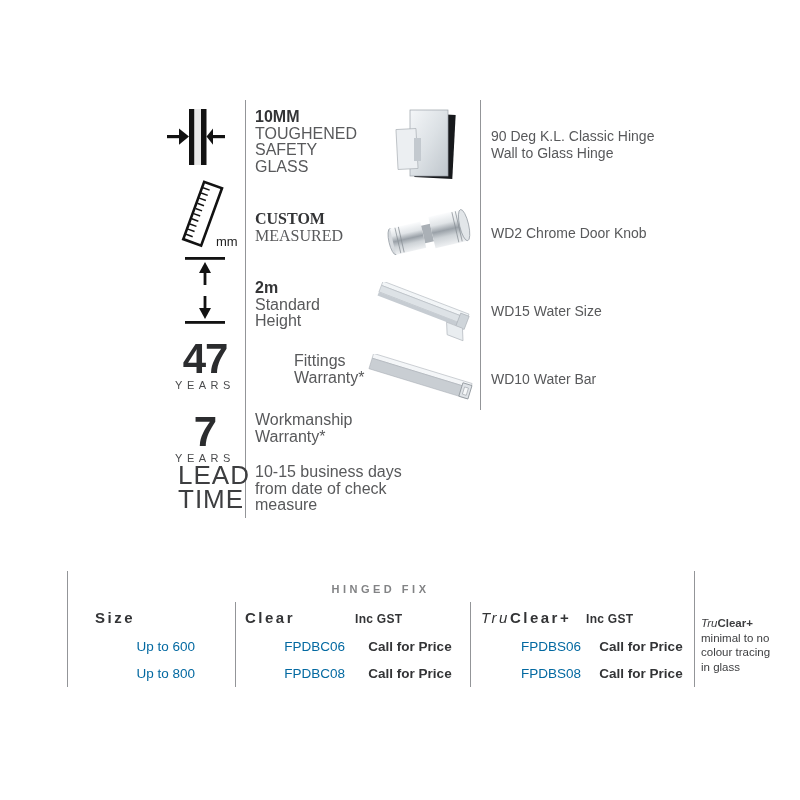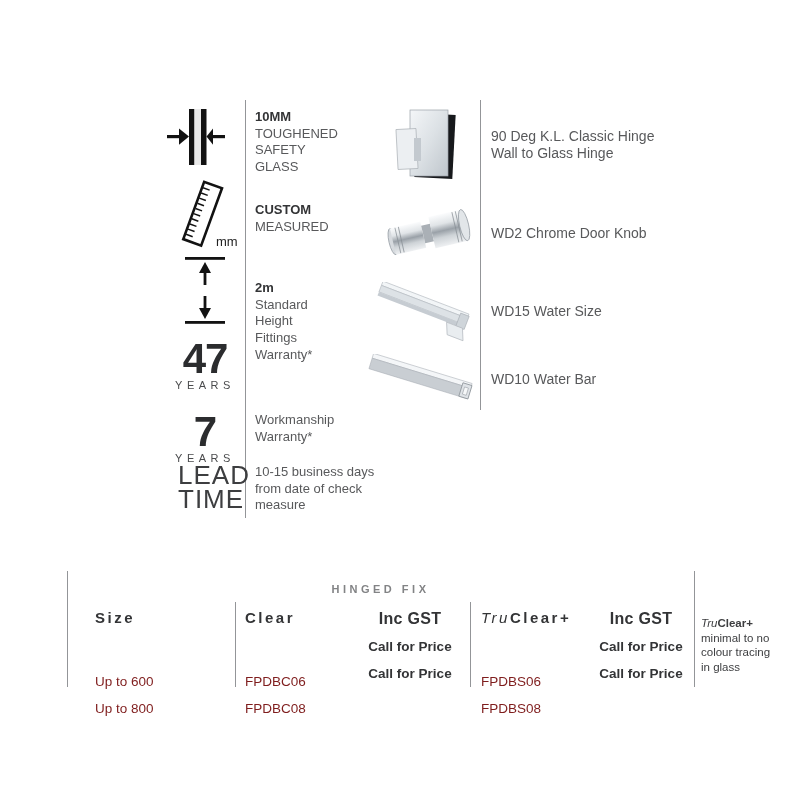--- a/index.html
+++ b/index.html
@@ -8,7 +8,7 @@
   .abs{position:absolute;}
   .vline{position:absolute;width:1px;background:#939598;}
   
-  .spec-text{position:absolute;left:255px;font-size:13px;line-height:16.5px;color:#58595b;}
+  .spec-text{position:absolute;left:255px;font-size:16px;line-height:16.5px;color:#58595b;}
   .spec-title{font-weight:bold;color:#333436;}
   .years-badge{position:absolute;left:160px;width:90px;text-align:center;color:#2e2f31;}
   .years-num{font-size:42px;font-weight:bold;line-height:37px;letter-spacing:-1px;color:#2b2c2e;}

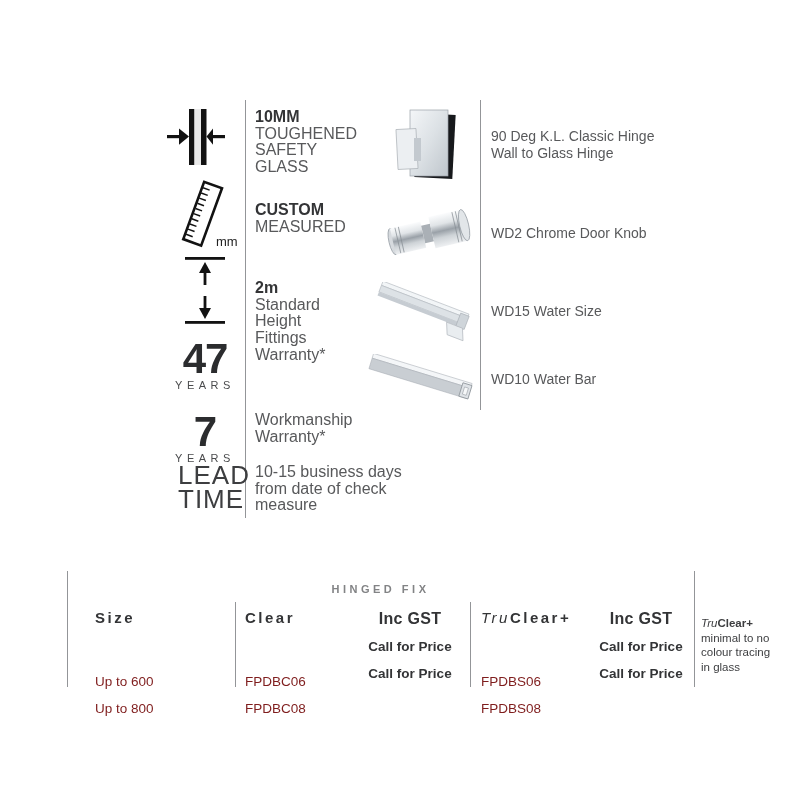--- a/index.html
+++ b/index.html
@@ -76,7 +76,7 @@
       <text x="46" y="66" font-size="13" fill="#222" font-family="Liberation Sans, sans-serif">mm</text>
     </svg>
   </div>
-  <div class="spec-text" style="top:202px;">
+  <div class="spec-text" style="top:211px;font-family:Liberation Serif, serif;">
     <div class="spec-title">CUSTOM</div>
     <div>MEASURED</div>
   </div>

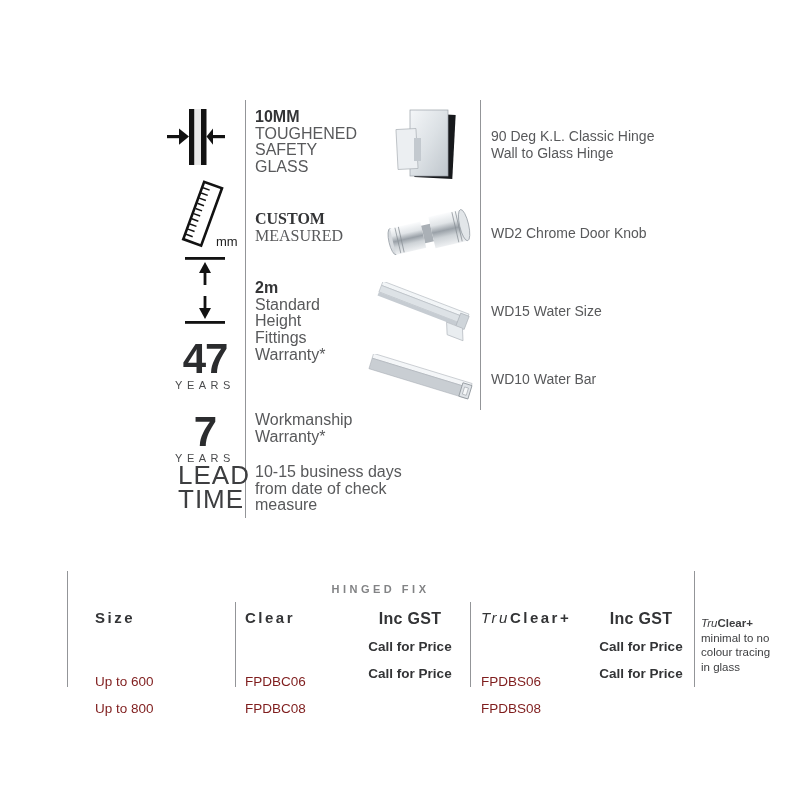--- a/index.html
+++ b/index.html
@@ -101,7 +101,7 @@
     <div class="years-num">47</div>
     <div class="years-label">YEARS</div>
   </div>
-  <div class="spec-text" style="top:330px;">
+  <div class="spec-text" style="top:353px;margin-left:39px;">
     <div>Fittings</div>
     <div>Warranty*</div>
   </div>

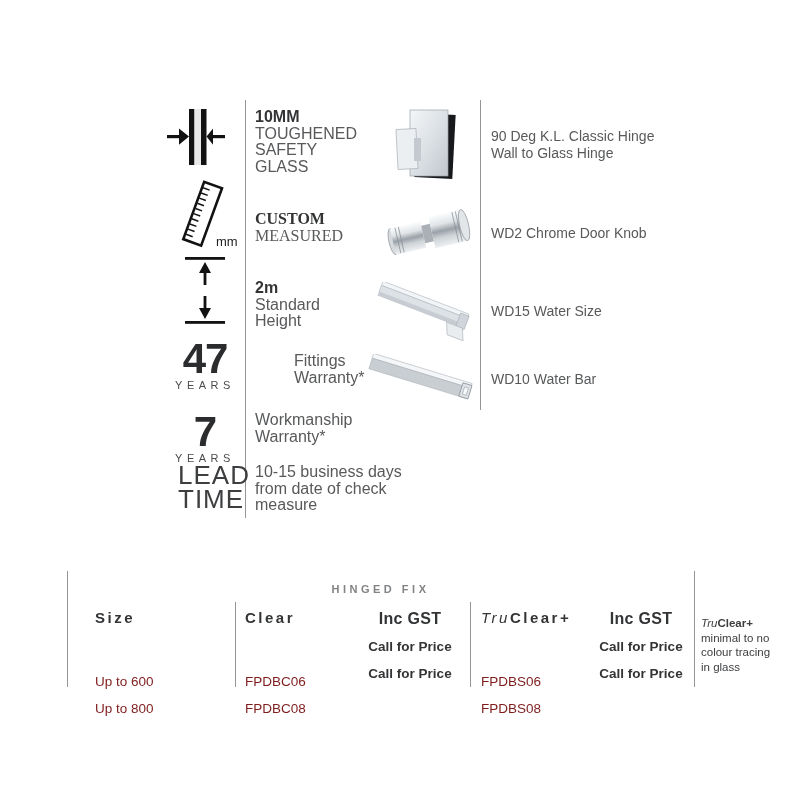--- a/index.html
+++ b/index.html
@@ -21,7 +21,7 @@
              font-size:11px;font-weight:600;letter-spacing:3.5px;color:#828385;}
   .th{position:absolute;font-size:15px;font-weight:bold;
       letter-spacing:2.5px;color:#333436;height:18px;line-height:18px;}
-  .th-gst{position:absolute;text-align:center;font-size:16px;font-weight:bold;
+  .th-gst{position:absolute;text-align:left;font-size:12px;font-weight:bold;
           letter-spacing:0.3px;color:#333436;height:16px;line-height:16px;}
   .td{position:absolute;text-align:left;font-size:13.5px;color:#7f1d1d;height:18px;line-height:18px;margin-top:35px;}
   .td-price{position:absolute;text-align:center;font-size:13.5px;font-weight:bold;color:#333436;height:18px;line-height:18px;}

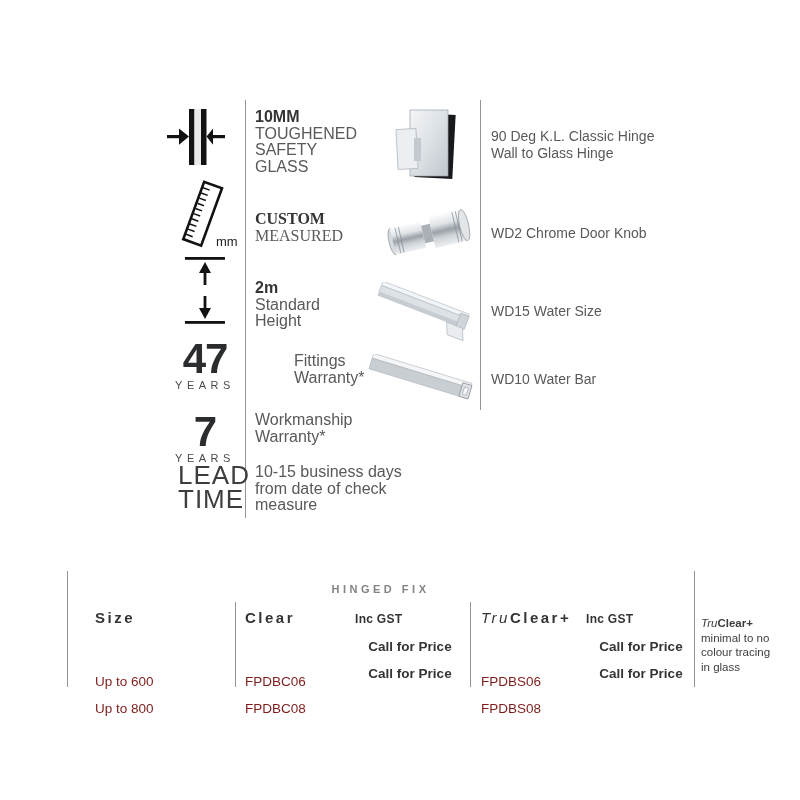--- a/index.html
+++ b/index.html
@@ -23,7 +23,7 @@
       letter-spacing:2.5px;color:#333436;height:18px;line-height:18px;}
   .th-gst{position:absolute;text-align:left;font-size:12px;font-weight:bold;
           letter-spacing:0.3px;color:#333436;height:16px;line-height:16px;}
-  .td{position:absolute;text-align:left;font-size:13.5px;color:#7f1d1d;height:18px;line-height:18px;margin-top:35px;}
+  .td{position:absolute;text-align:right;font-size:13.5px;color:#0369a1;height:18px;line-height:18px;}
   .td-price{position:absolute;text-align:center;font-size:13.5px;font-weight:bold;color:#333436;height:18px;line-height:18px;}
   .tru{font-style:italic;font-weight:400;}
   .tcb{font-weight:bold;}

